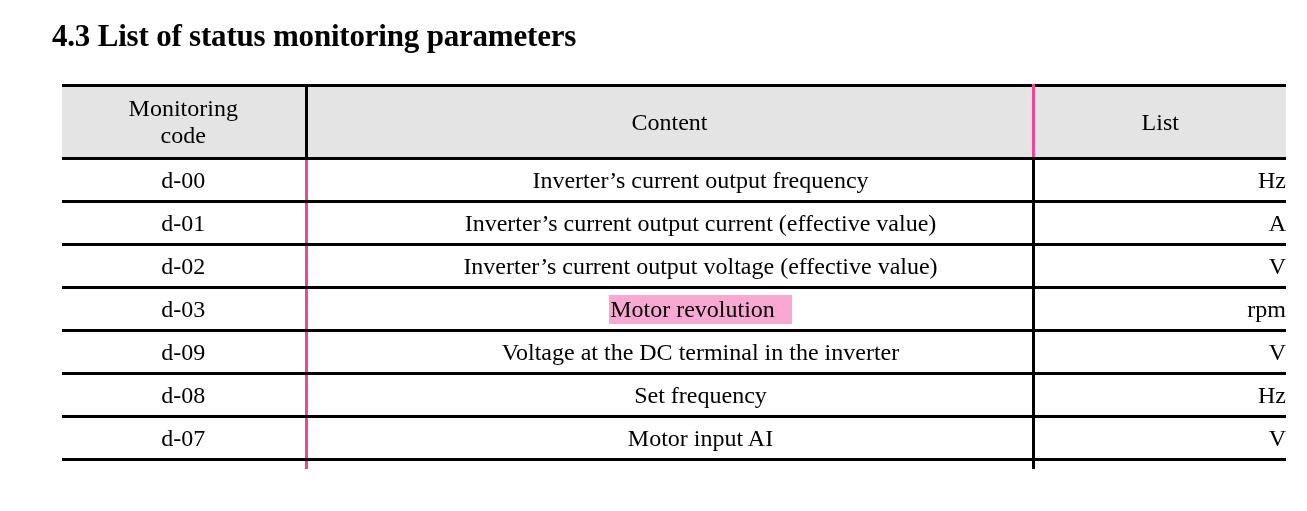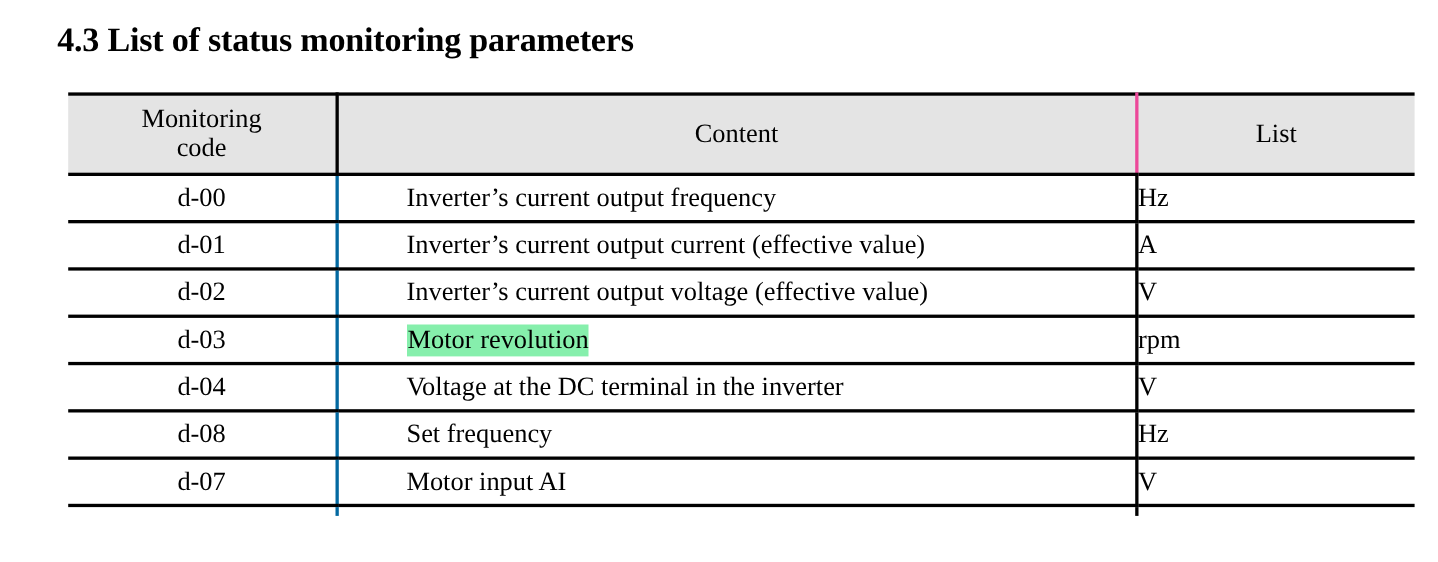--- a/index.html
+++ b/index.html
@@ -68,7 +68,7 @@
   }
   table.param-table tbody td.cell-code {
     text-align: center;
-    border-right: 3px solid #0369a1;
+    border-right: 3px solid #ec4899;
   }
   table.param-table tbody td.cell-content {
     text-align: left;

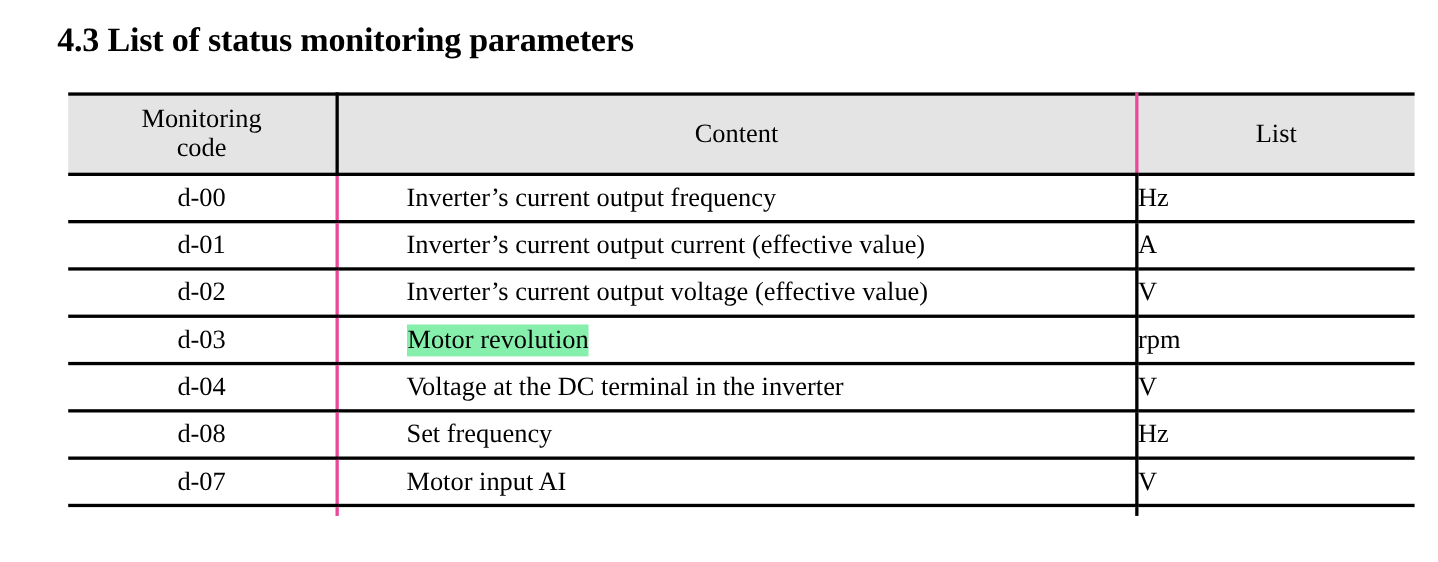--- a/index.html
+++ b/index.html
@@ -71,7 +71,7 @@
     border-right: 3px solid #ec4899;
   }
   table.param-table tbody td.cell-content {
-    text-align: left;
+    text-align: center;
     padding-left: 62px;
     border-right: 3px solid #000;
   }

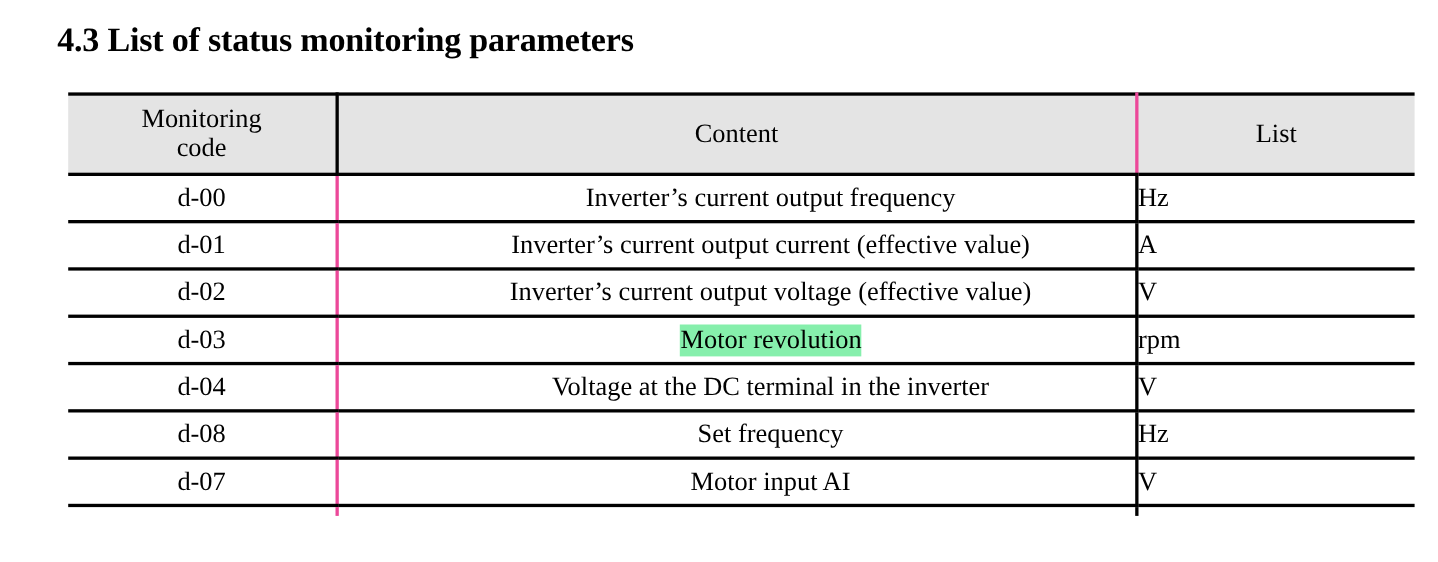--- a/index.html
+++ b/index.html
@@ -76,7 +76,7 @@
     border-right: 3px solid #000;
   }
   table.param-table tbody td.cell-unit {
-    text-align: left;
+    text-align: right;
   }
 
   

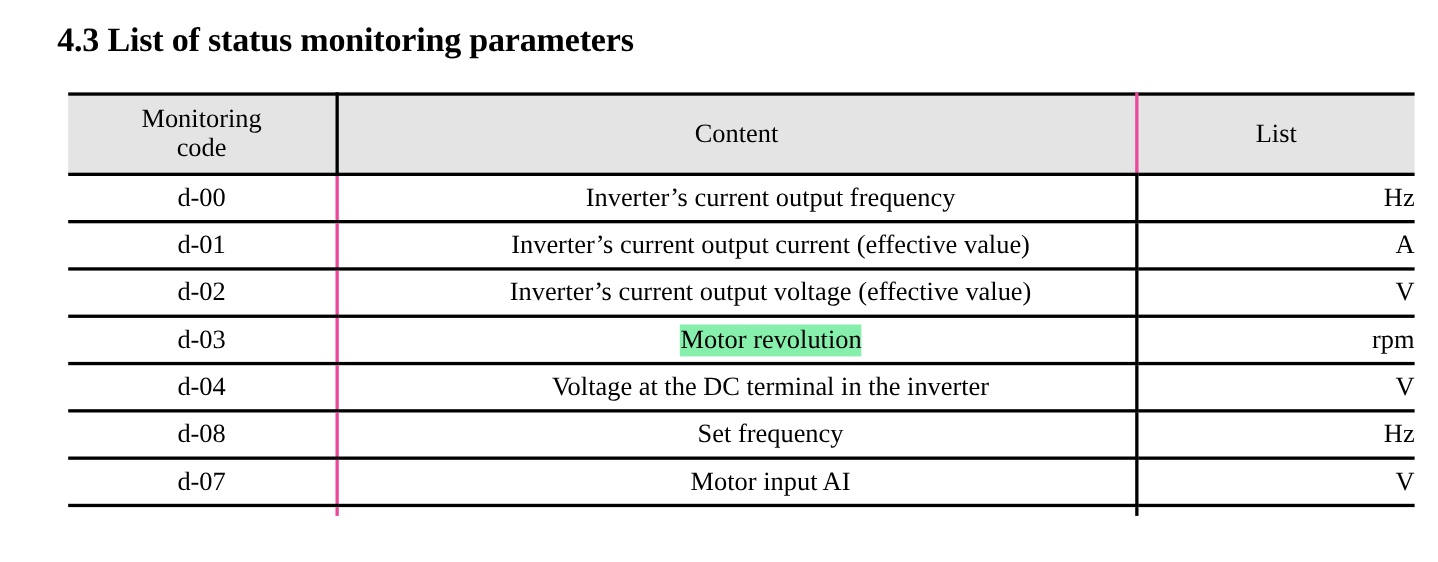--- a/index.html
+++ b/index.html
@@ -87,8 +87,8 @@
   table.param-table tbody tr.row-partial td.cell-unit { border-right: none; }
 
   .hl {
-    background: #86efac;
-    padding: 1px 0 2px 1px;
+    background: #f9a8d4;
+    padding: 1px 17px 2px 1px;
     margin-top: 36px;
   }
 </style>

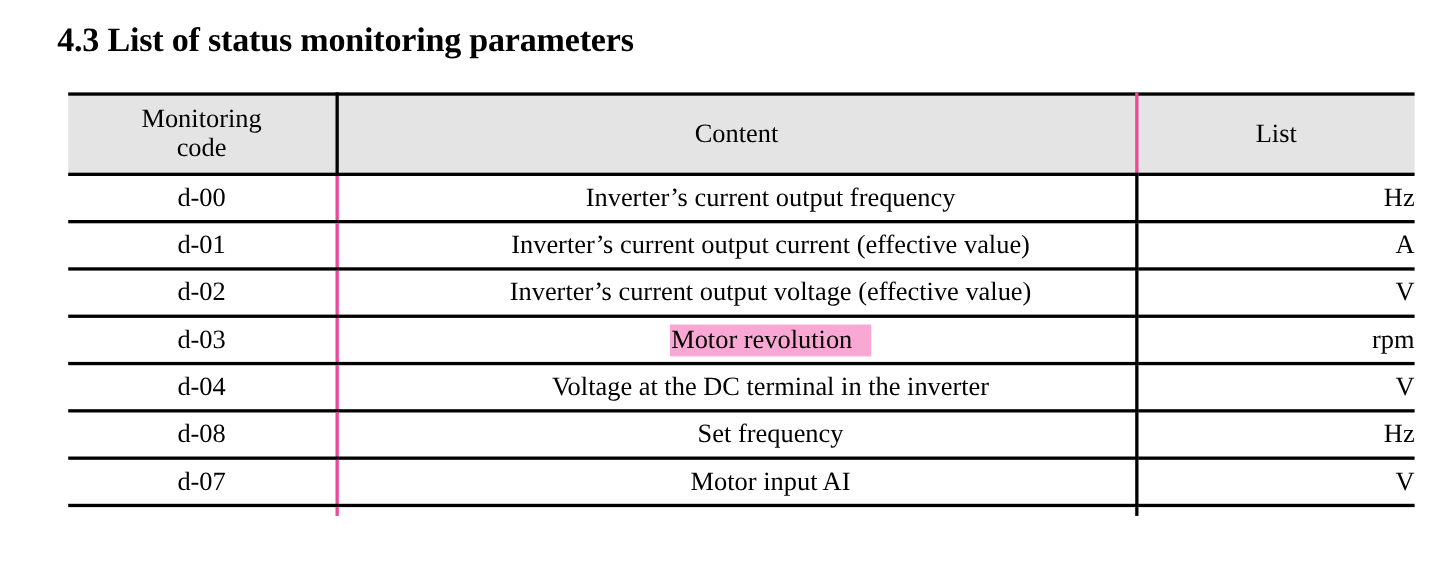--- a/index.html
+++ b/index.html
@@ -136,7 +136,7 @@
           <td class="cell-unit">rpm</td>
         </tr>
         <tr>
-          <td class="cell-code">d-04</td>
+          <td class="cell-code">d-09</td>
           <td class="cell-content">Voltage at the DC terminal in the inverter</td>
           <td class="cell-unit">V</td>
         </tr>

